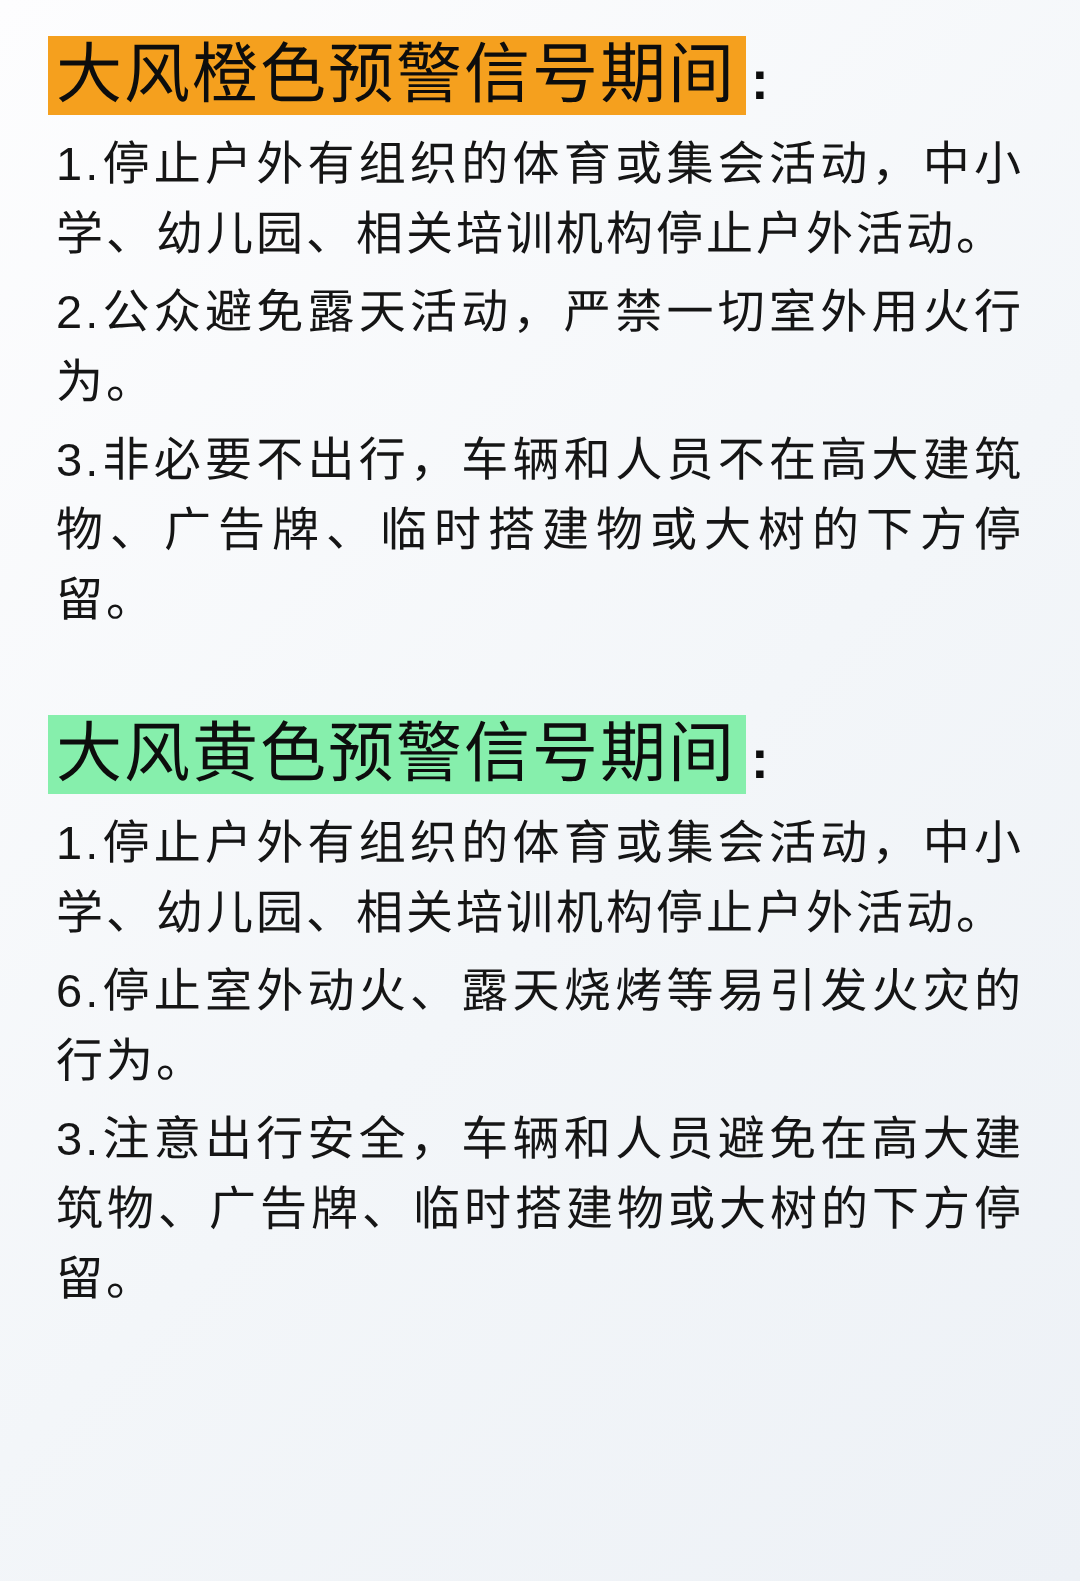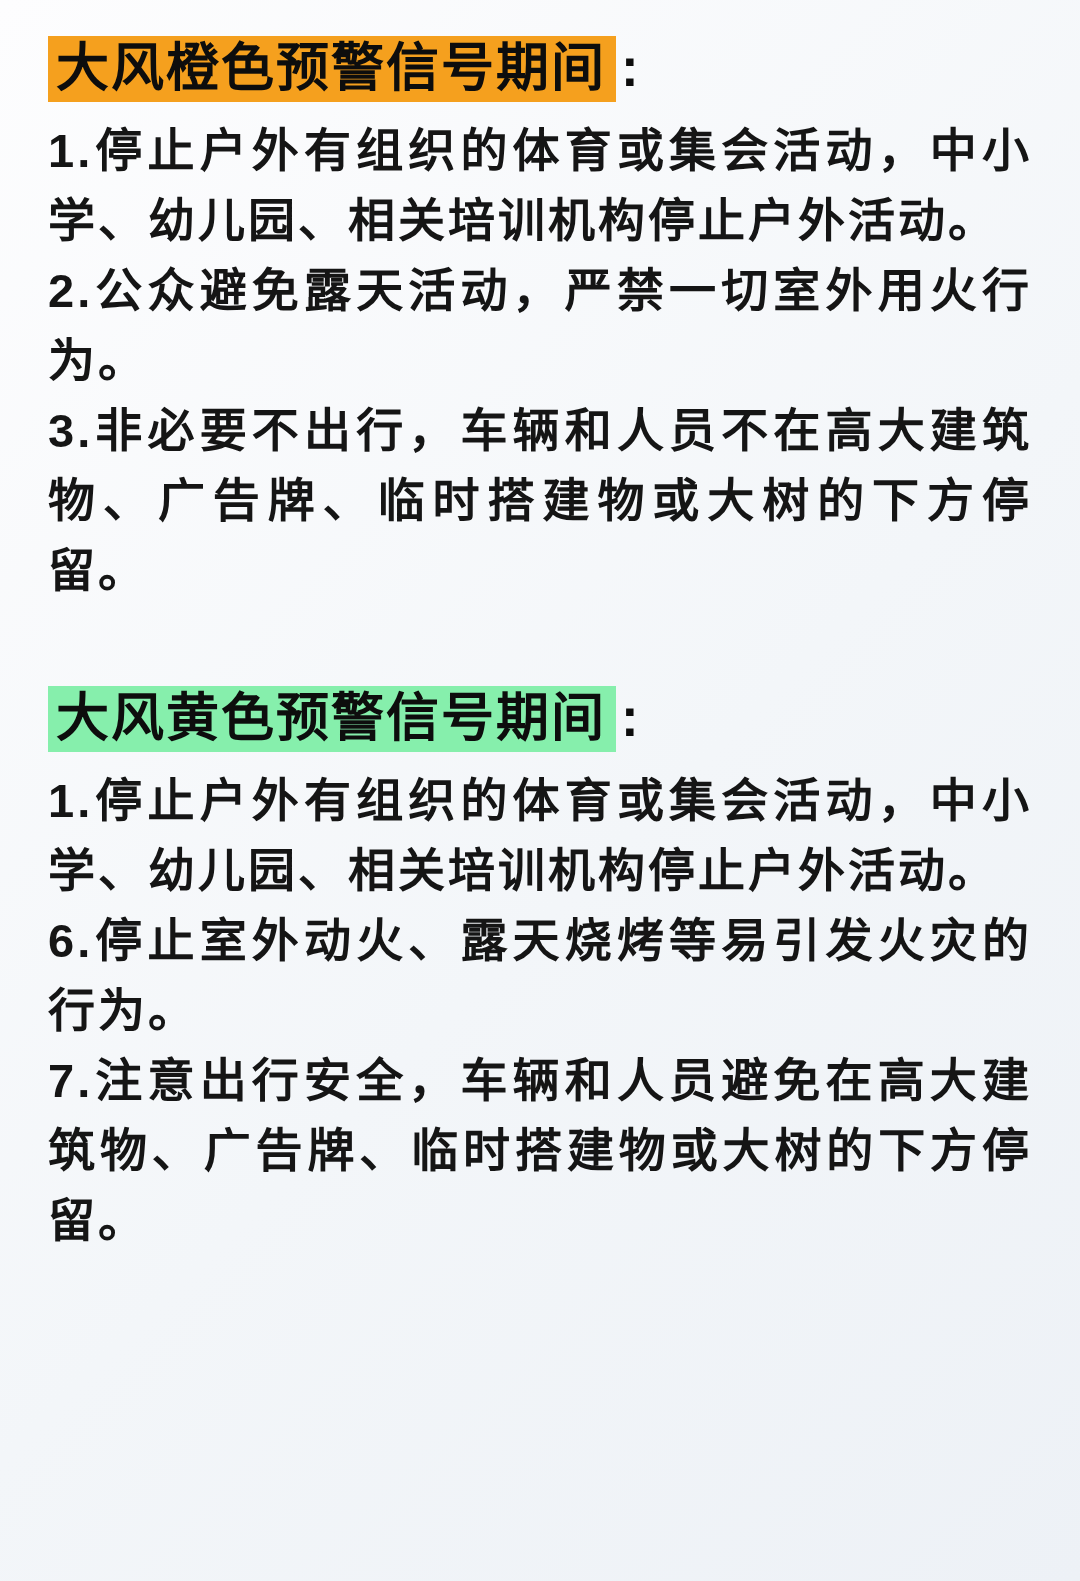--- a/index.html
+++ b/index.html
@@ -32,9 +32,9 @@
   .hl {
     display: inline-block;
     padding: 5px 10px 8px 8px;
-    font-size: 53px;
+    font-size: 66px;
     line-height: 1.0;
-    font-weight: 700;
+    font-weight: 400;
     color: #0d0d0d;
     letter-spacing: 2px;
   }

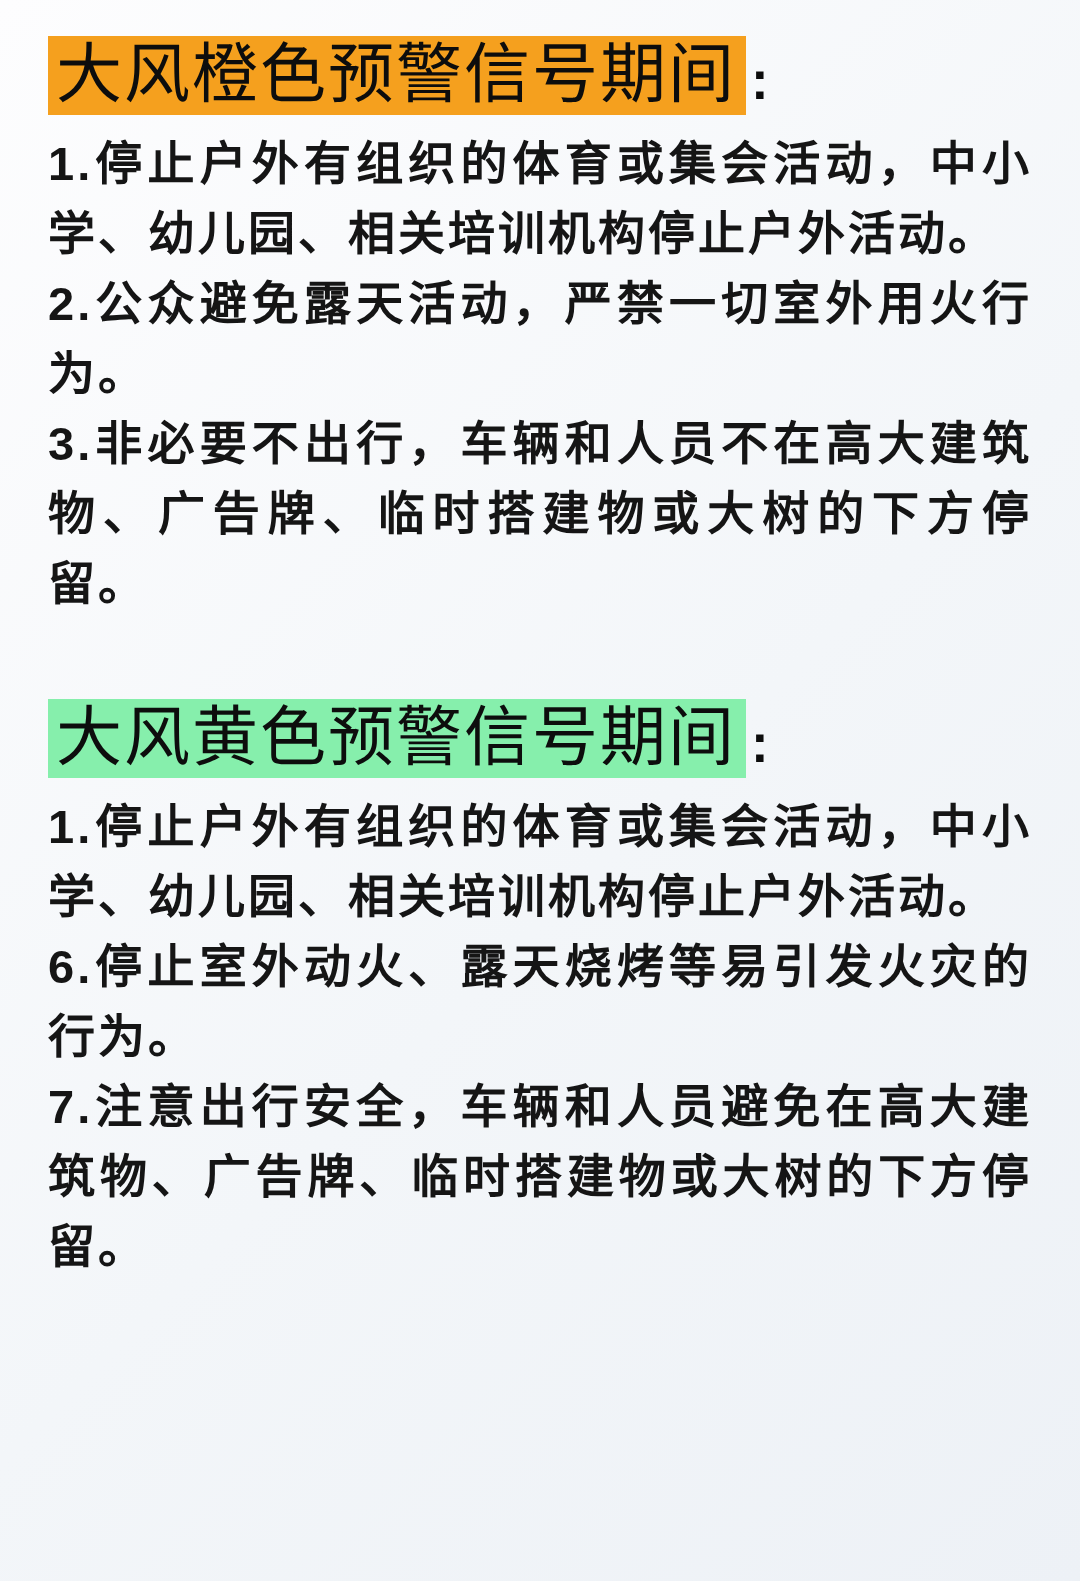--- a/index.html
+++ b/index.html
@@ -52,11 +52,11 @@
     margin: 0;
   }
   p.item {
-    margin: 0;
+    margin: 8px;
     font-size: 47px;
     line-height: 70px;
     letter-spacing: 3px;
-    font-weight: 700;
+    font-weight: 400;
     color: #151515;
     text-align: justify;
     text-justify: inter-character;

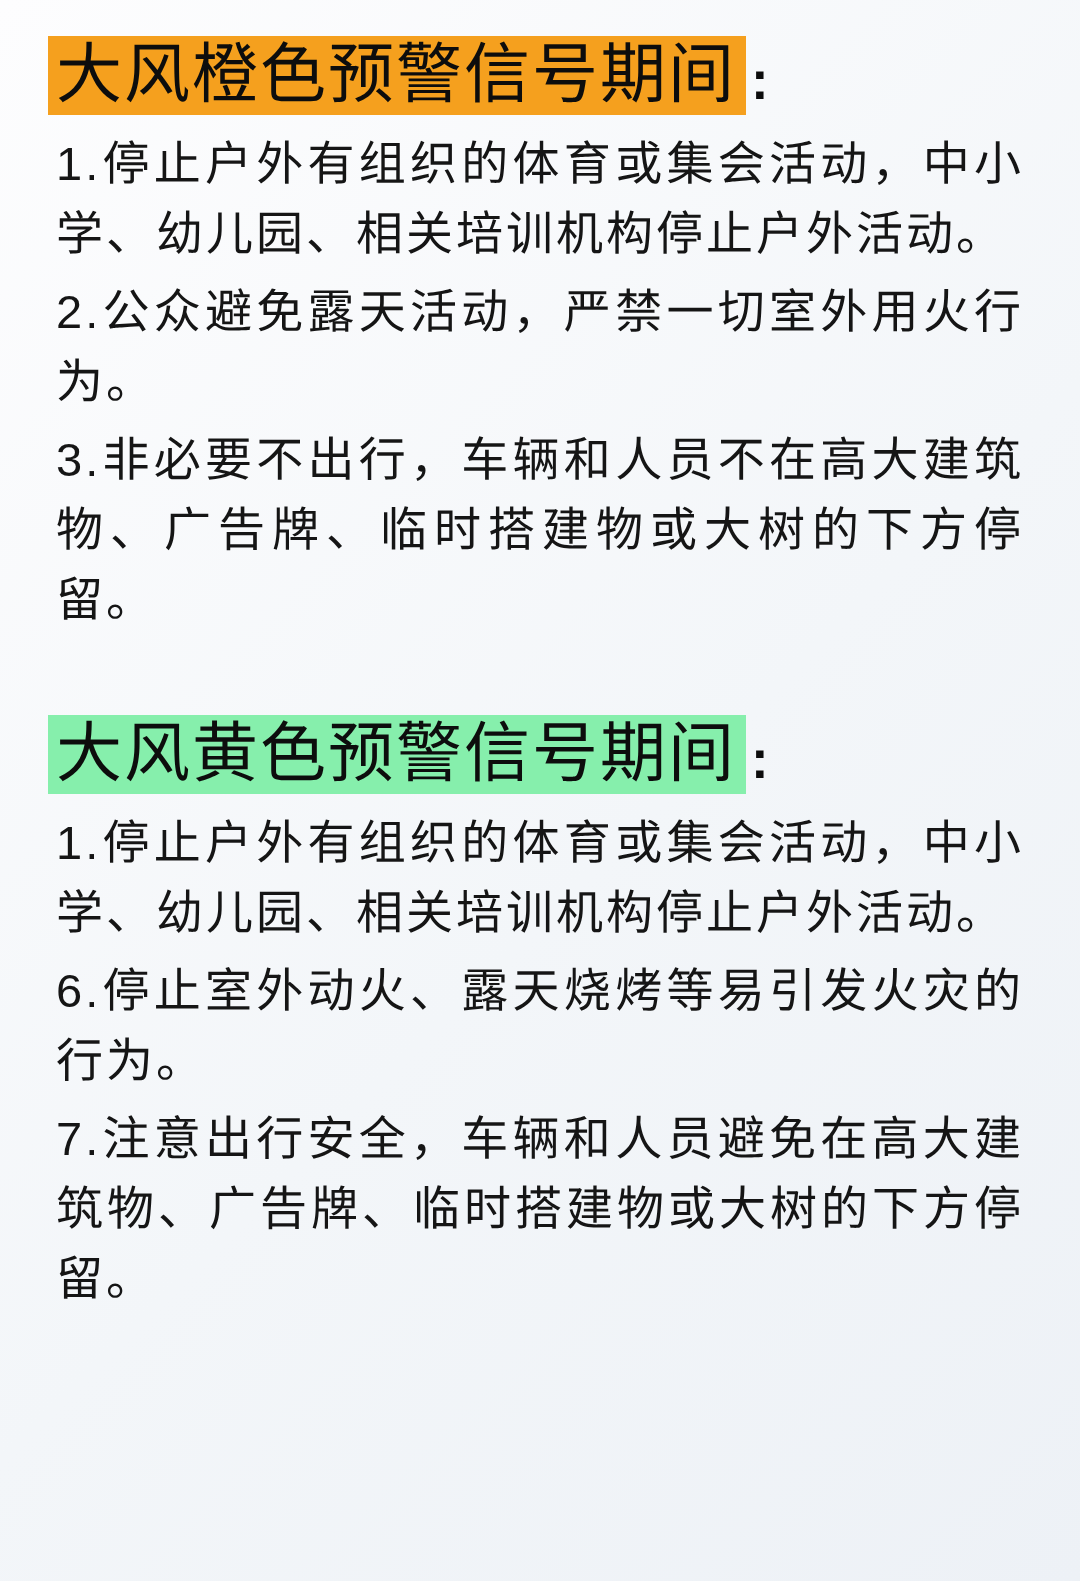--- a/index.html
+++ b/index.html
@@ -85,7 +85,7 @@
     <div class="items">
       <p class="item">1.停止户外有组织的体育或集会活动，中小学、幼儿园、相关培训机构停止户外活动。</p>
       <p class="item">6.停止室外动火、露天烧烤等易引发火灾的行为。</p>
-      <p class="item">7.注意出行安全，车辆和人员避免在高大建筑物、广告牌、临时搭建物或大树的下方停留。</p>
+      <p class="item">3.注意出行安全，车辆和人员避免在高大建筑物、广告牌、临时搭建物或大树的下方停留。</p>
     </div>
   </div>
 

